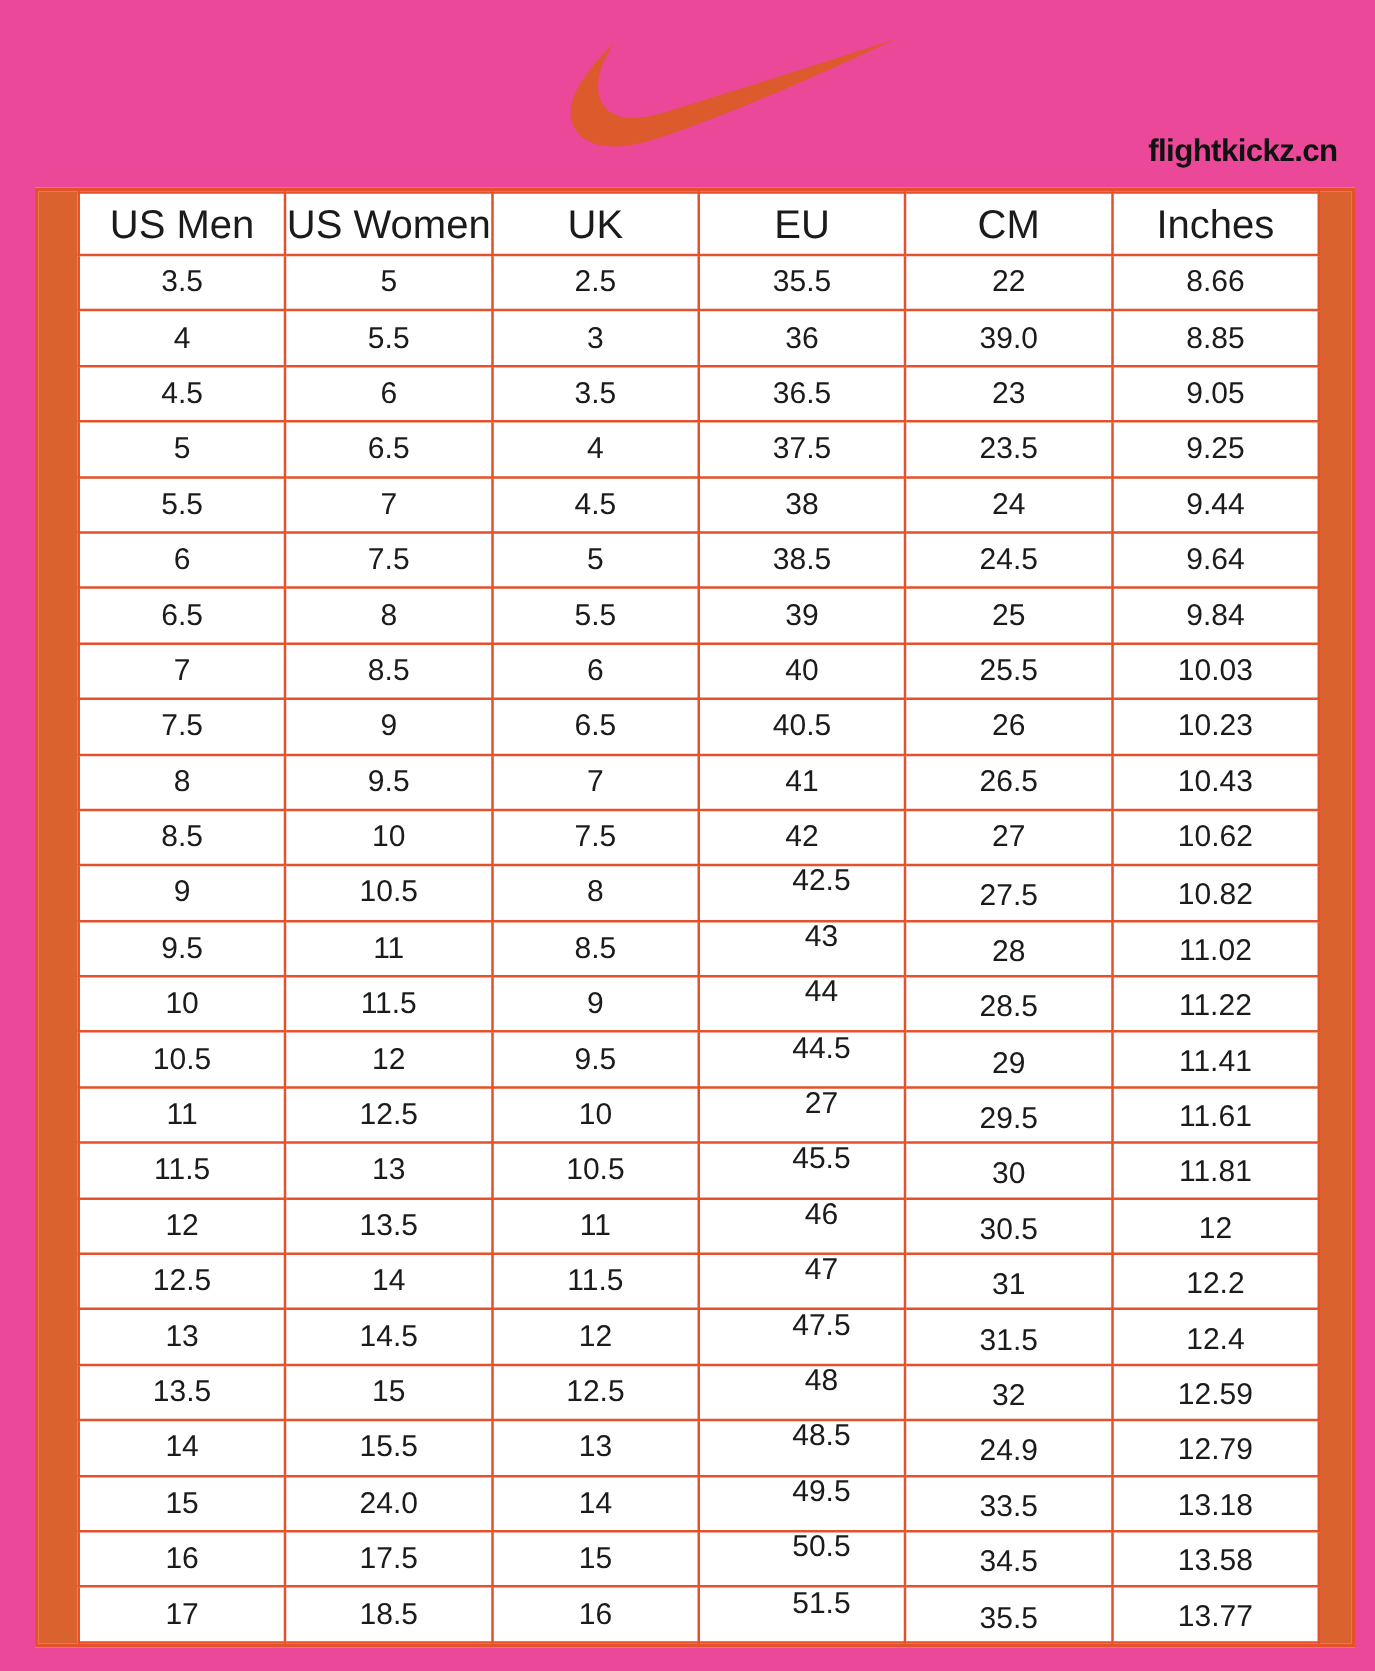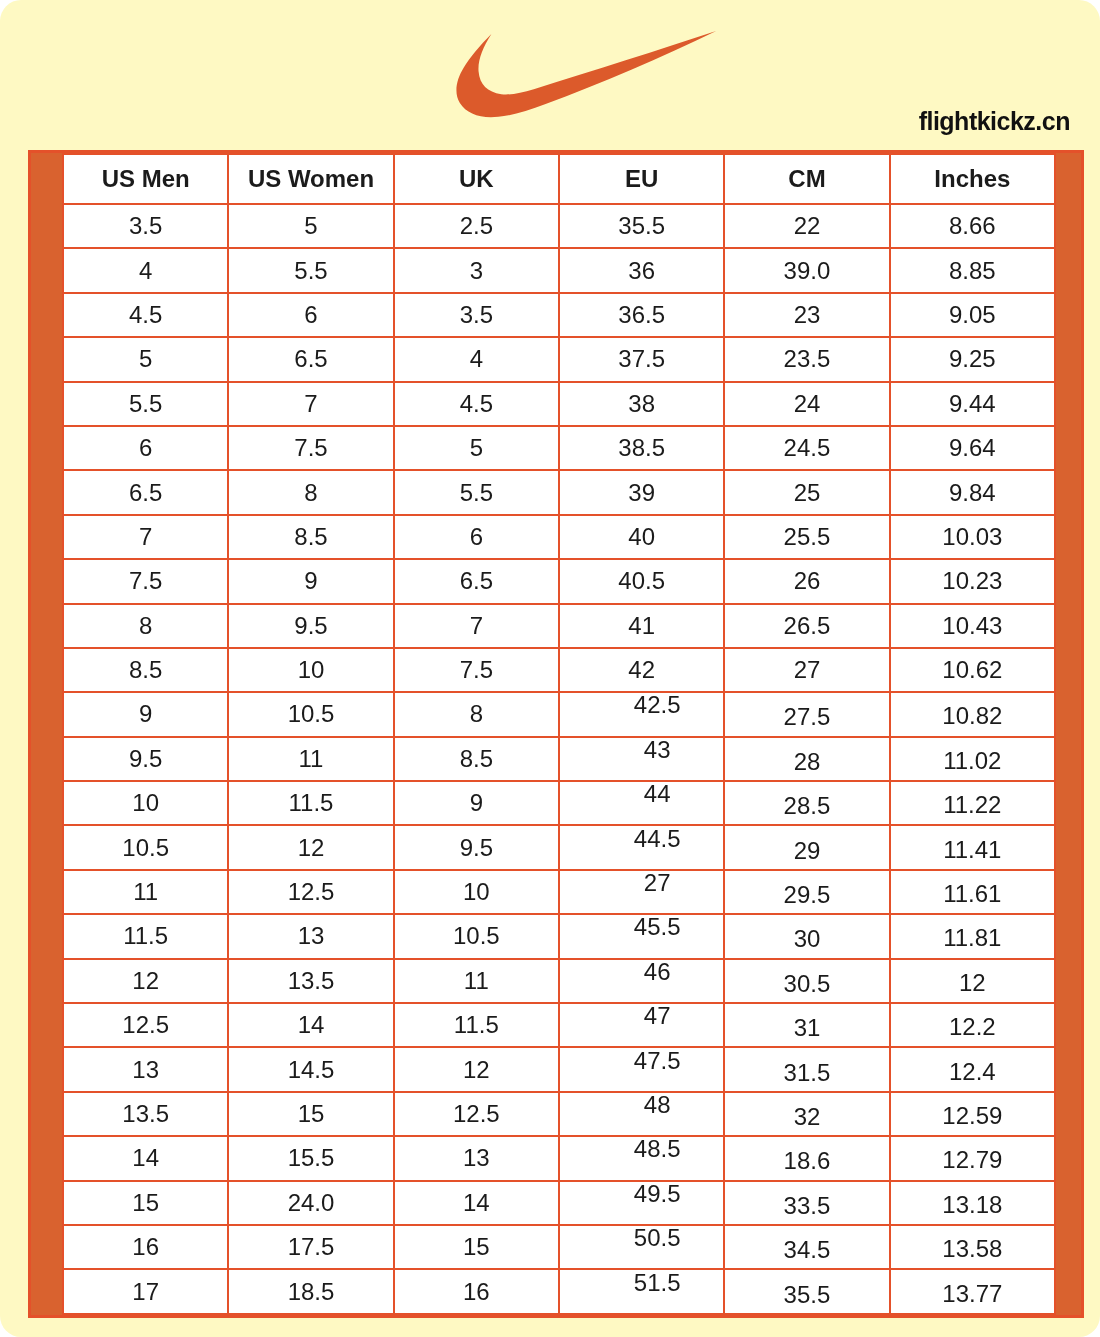--- a/index.html
+++ b/index.html
@@ -12,9 +12,8 @@
     position: relative;
     width: 1100px;
     height: 1337px;
-    background: #fef9c3;
+    background: #ec4899;
     overflow: hidden;
-    border-radius: 21px;
   }
   .logo-wrap {
     position: absolute;

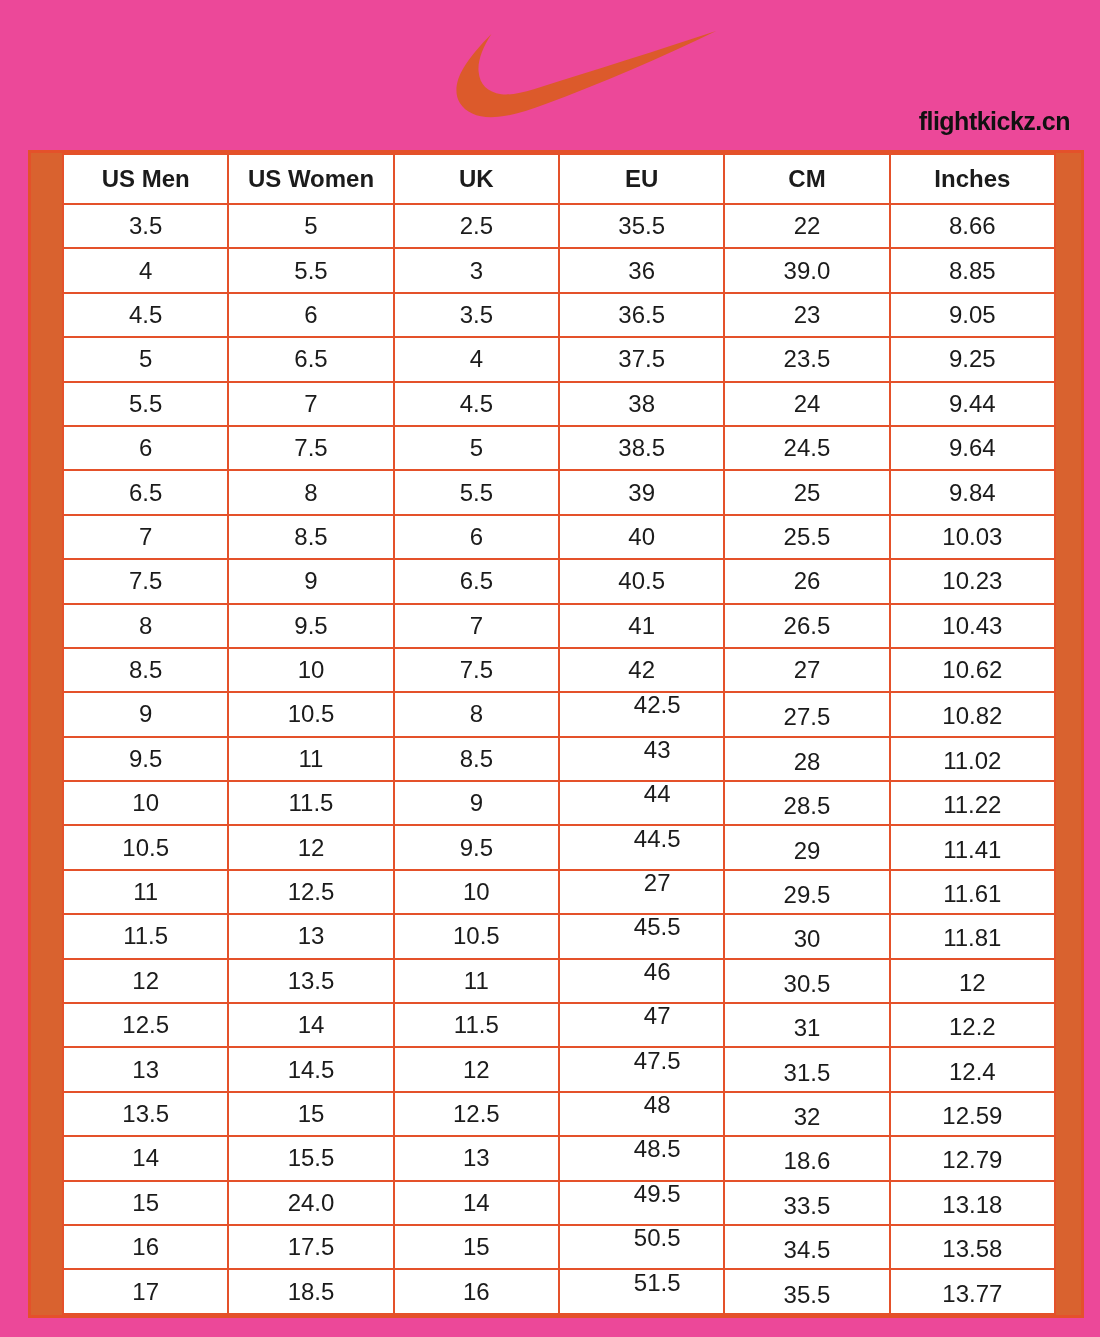--- a/index.html
+++ b/index.html
@@ -64,8 +64,8 @@
   }
   table.size-table thead tr { height: 50px; }
   table.size-table th {
-    font-size: 24px;
-    font-weight: 700;
+    font-size: 32px;
+    font-weight: 400;
   }
   table.size-table td {
     font-size: 24px;

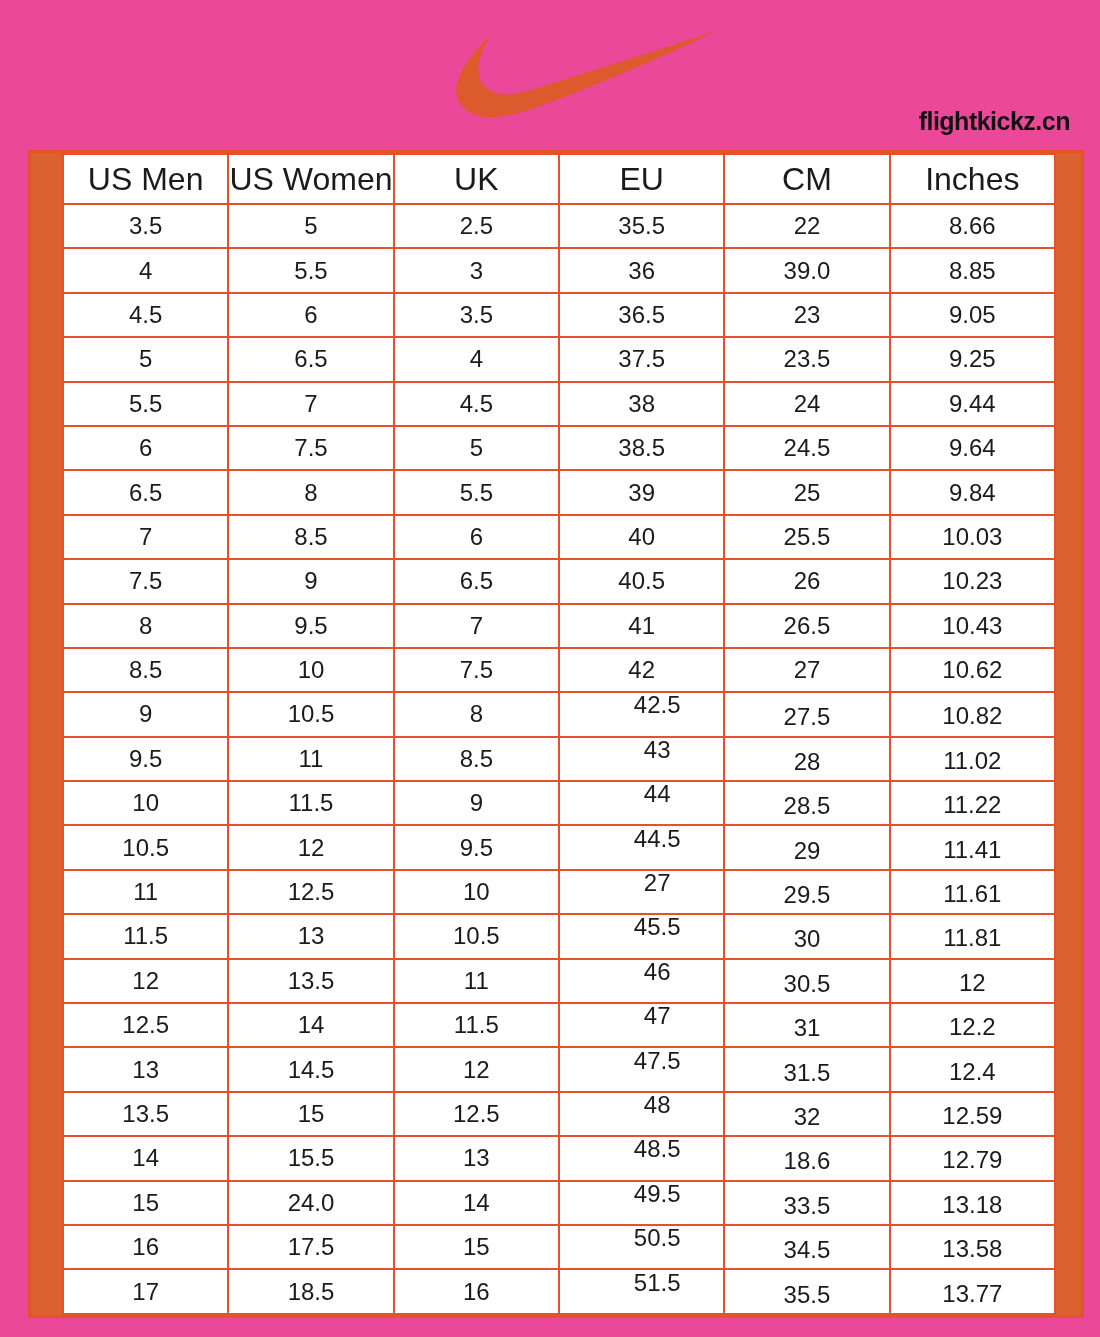--- a/index.html
+++ b/index.html
@@ -286,7 +286,7 @@
             <td><span>15.5</span></td>
             <td><span>13</span></td>
             <td><span class="lift">48.5</span></td>
-            <td><span class="drop">18.6</span></td>
+            <td><span class="drop">24.9</span></td>
             <td><span class="drop-sm">12.79</span></td>
           </tr>
           <tr>

